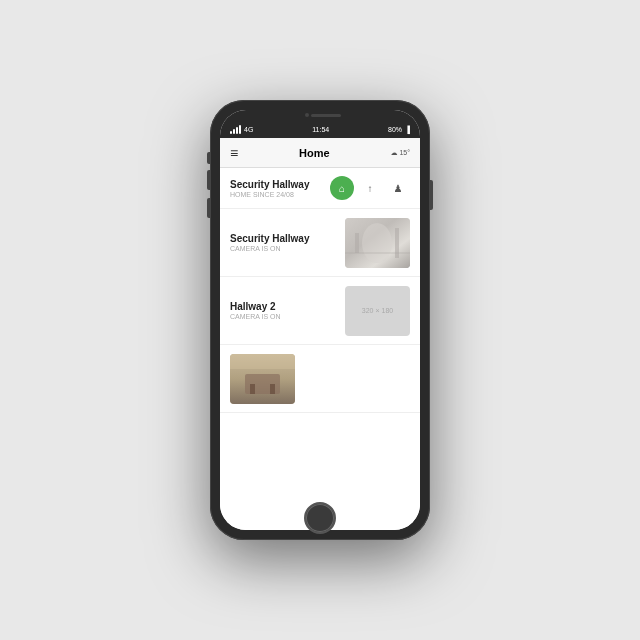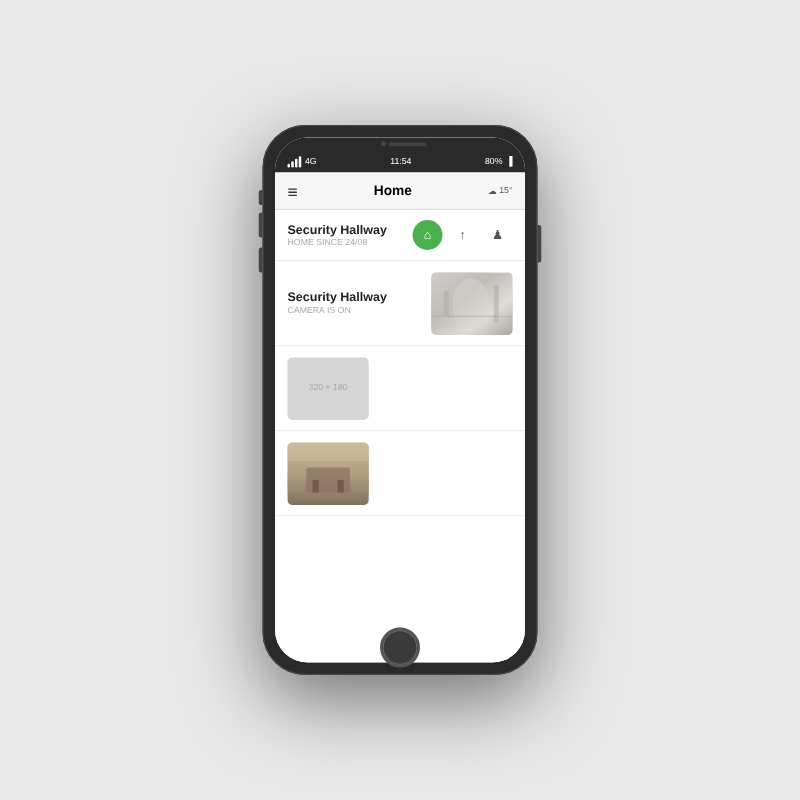--- a/index.html
+++ b/index.html
@@ -364,6 +364,10 @@
       </div>
 
       <div class="camera-item">
+        <div class="camera-info">
+          <div class="camera-title">Hallway 2</div>
+          <div class="camera-sub">CAMERA IS ON</div>
+        </div>
         <div class="camera-thumb thumb-hallway2">
           <span class="placeholder-text">320 × 180</span>
         </div>

